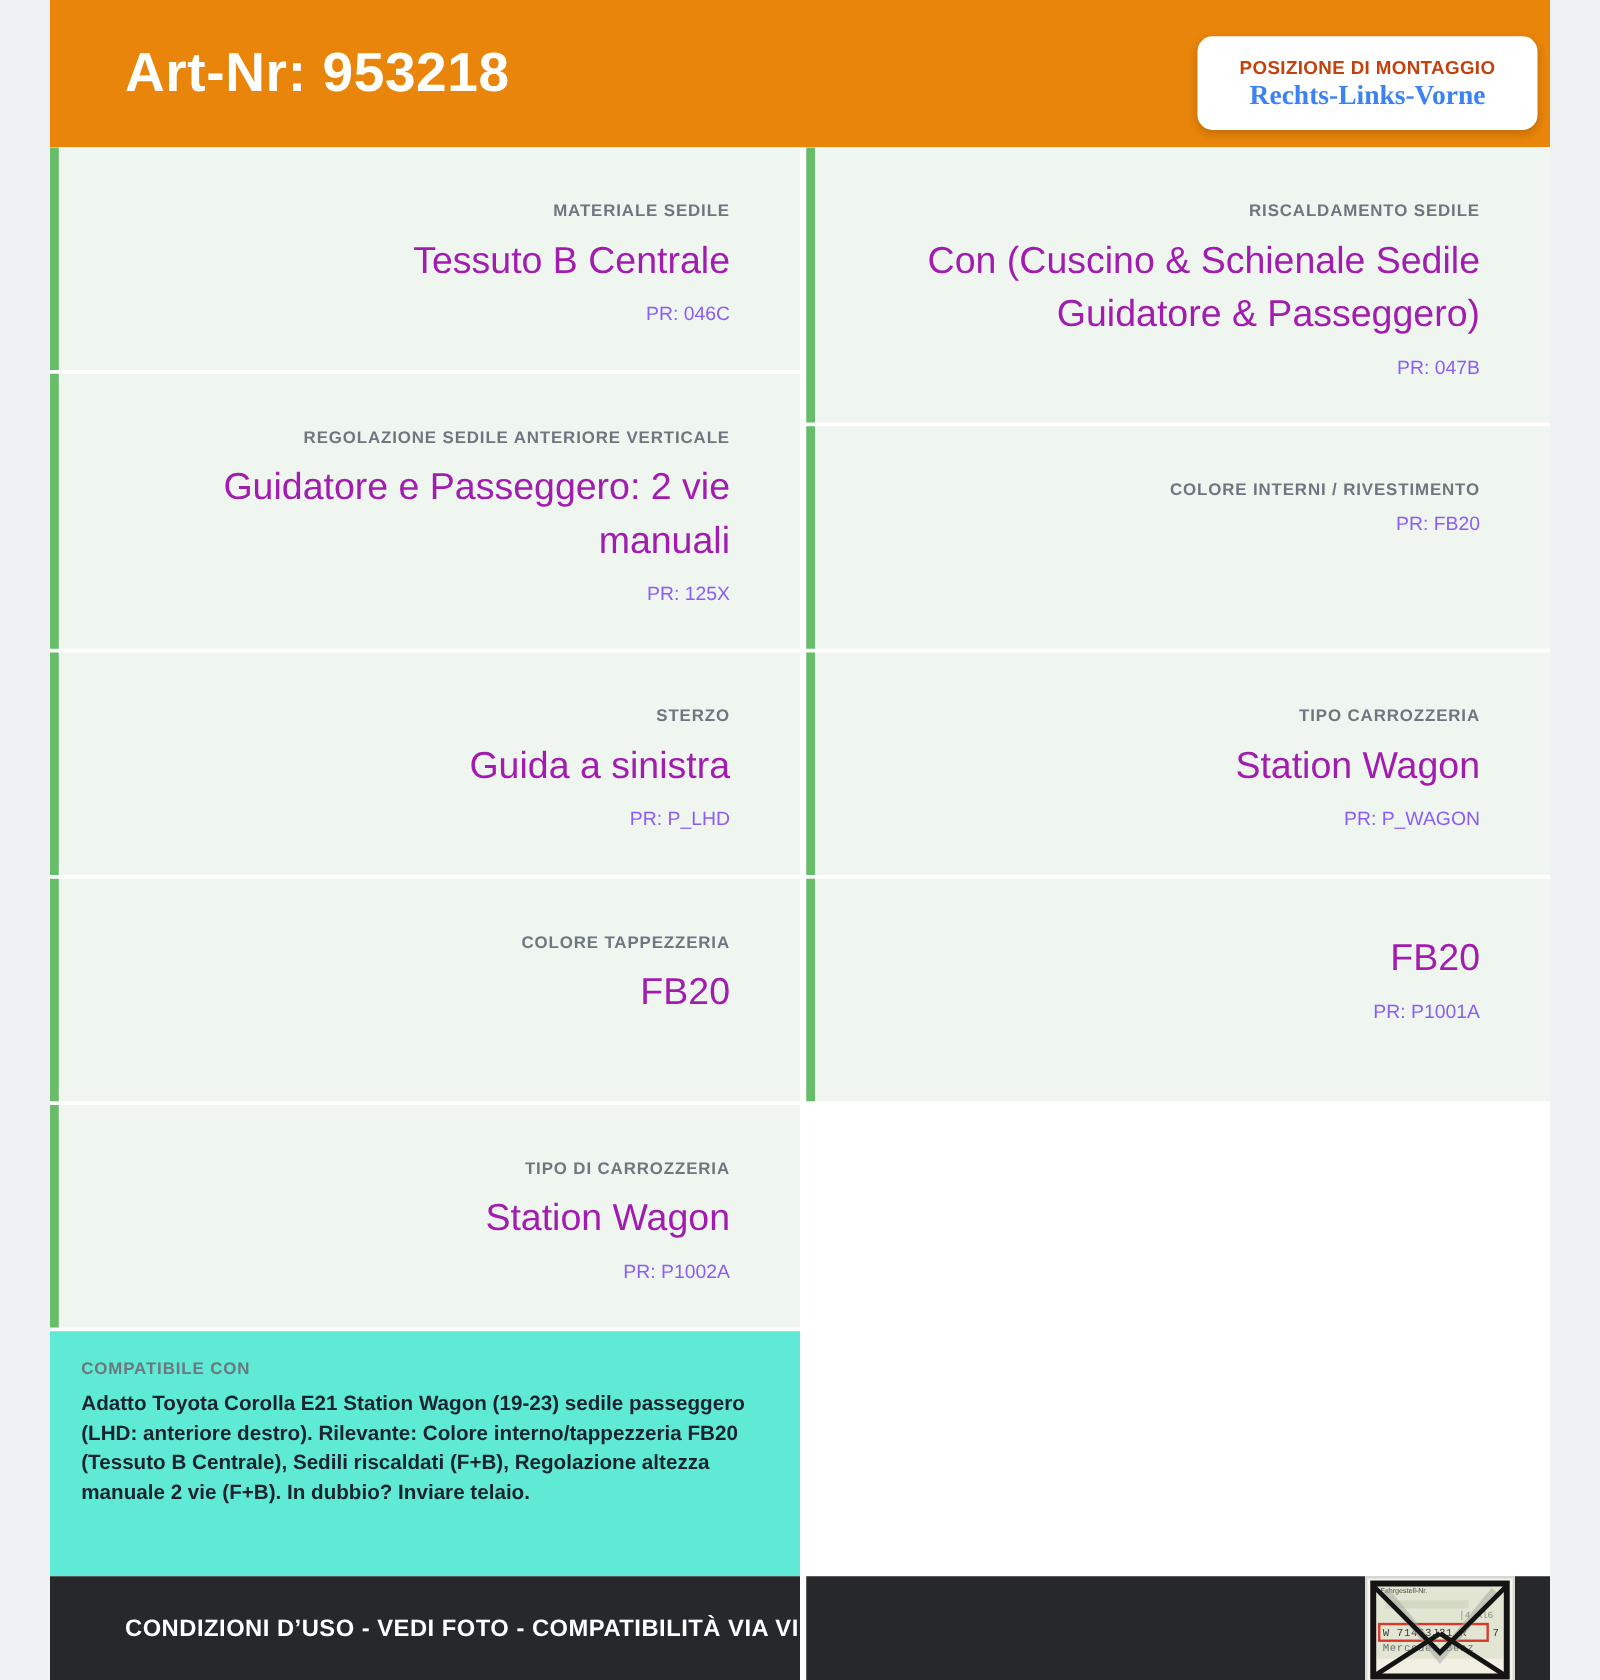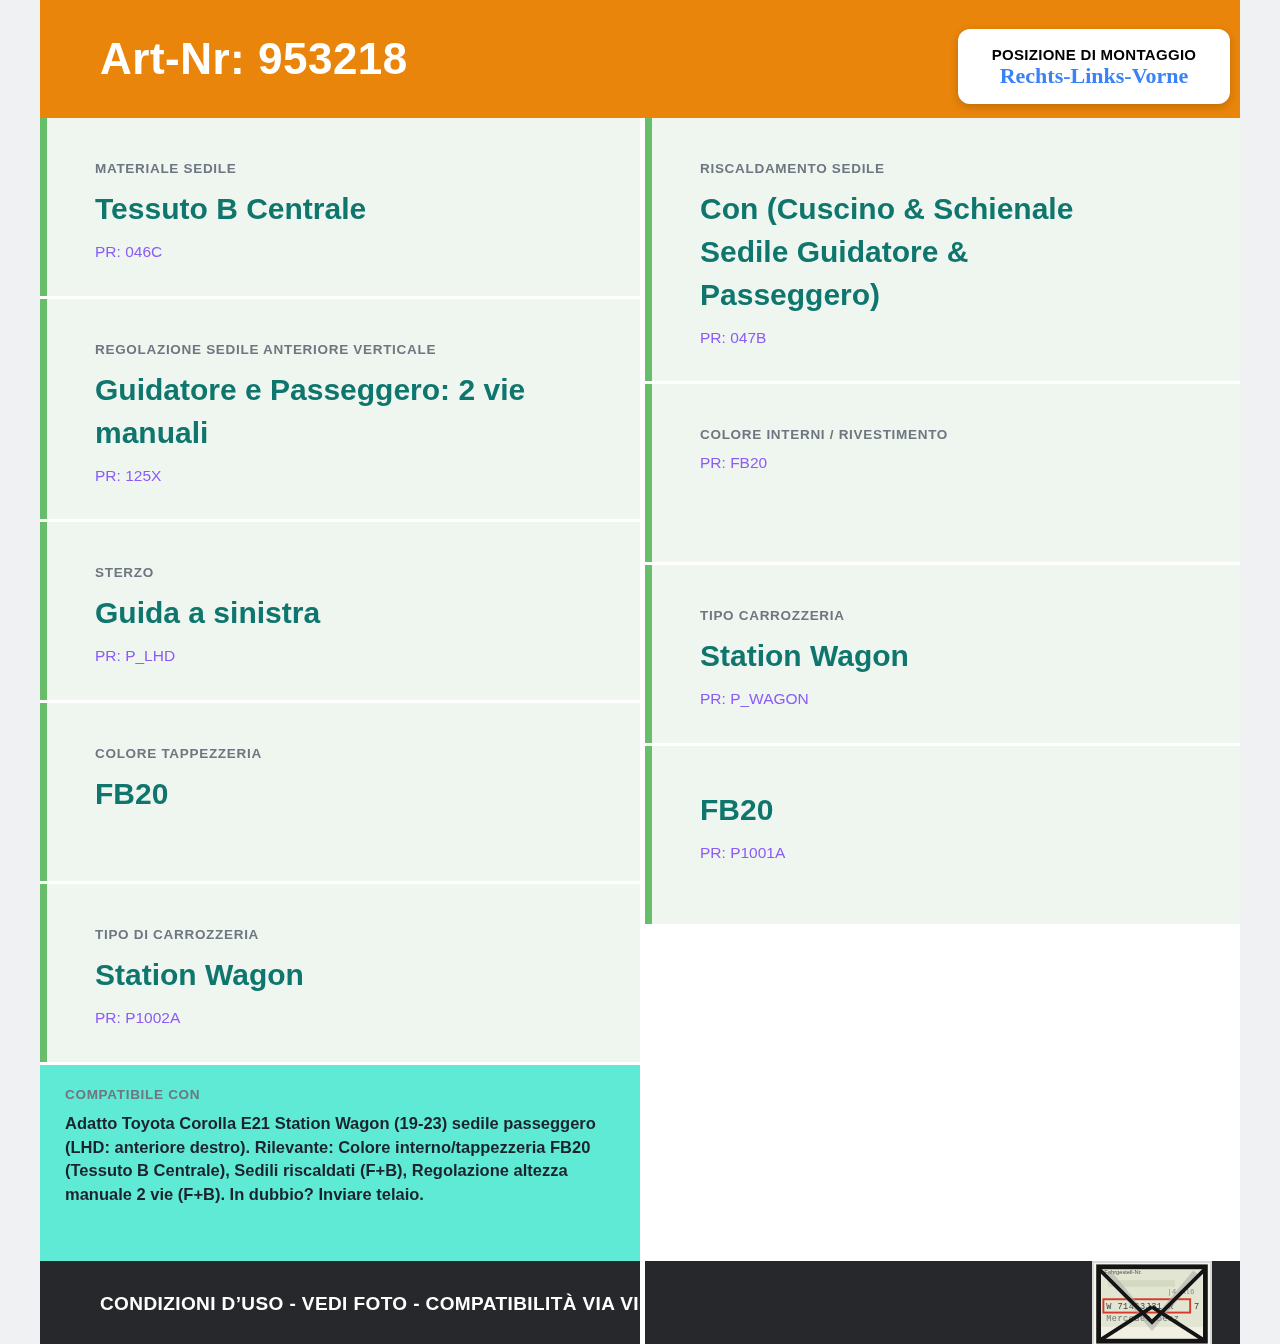--- a/index.html
+++ b/index.html
@@ -48,7 +48,7 @@
     margin-top:14px;
   }
   .mount-label{
-    color:#000000;
+    color:#c2410c;
     font-size:15px;
     font-weight:700;
     letter-spacing:.3px;

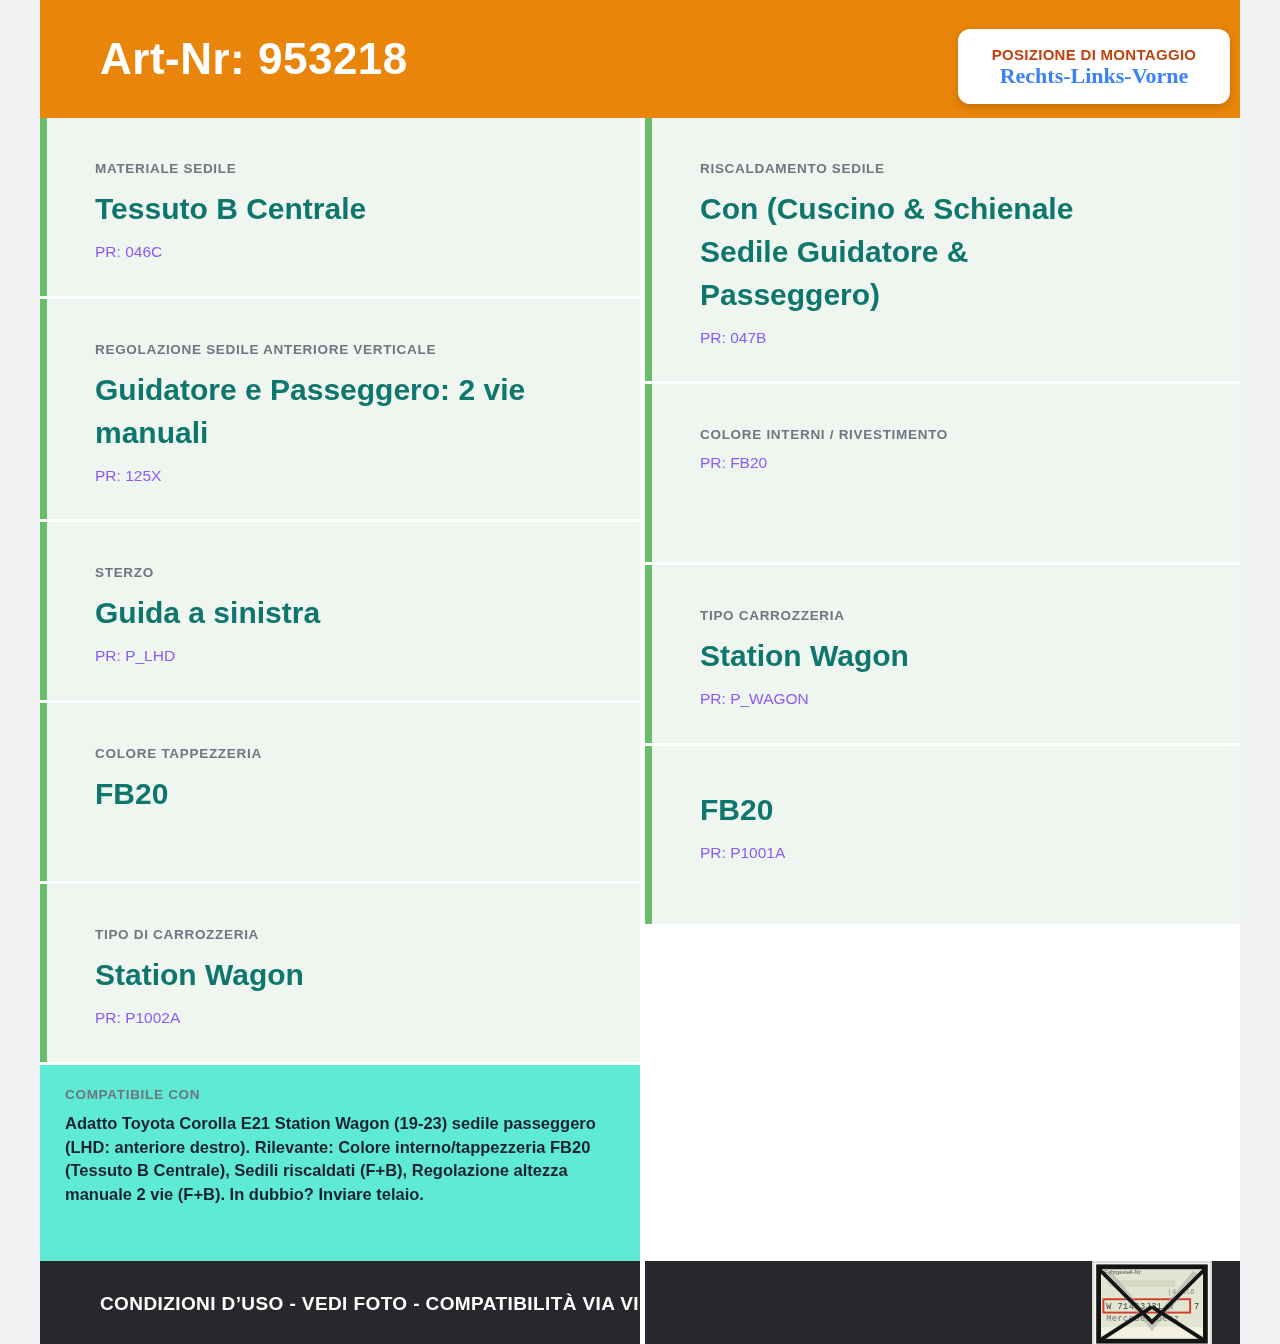--- a/index.html
+++ b/index.html
@@ -81,9 +81,10 @@
   .spec-card{
     background:#eff6f0;
     border-left:7px solid #67bd69;
-    padding:42px 84px 34px 48px;
+    padding:42px 56px 34px 48px;
     min-height:178px;
     box-sizing:border-box;
+    text-align:right;
   }
   .spec-label{
     color:#6e7680;

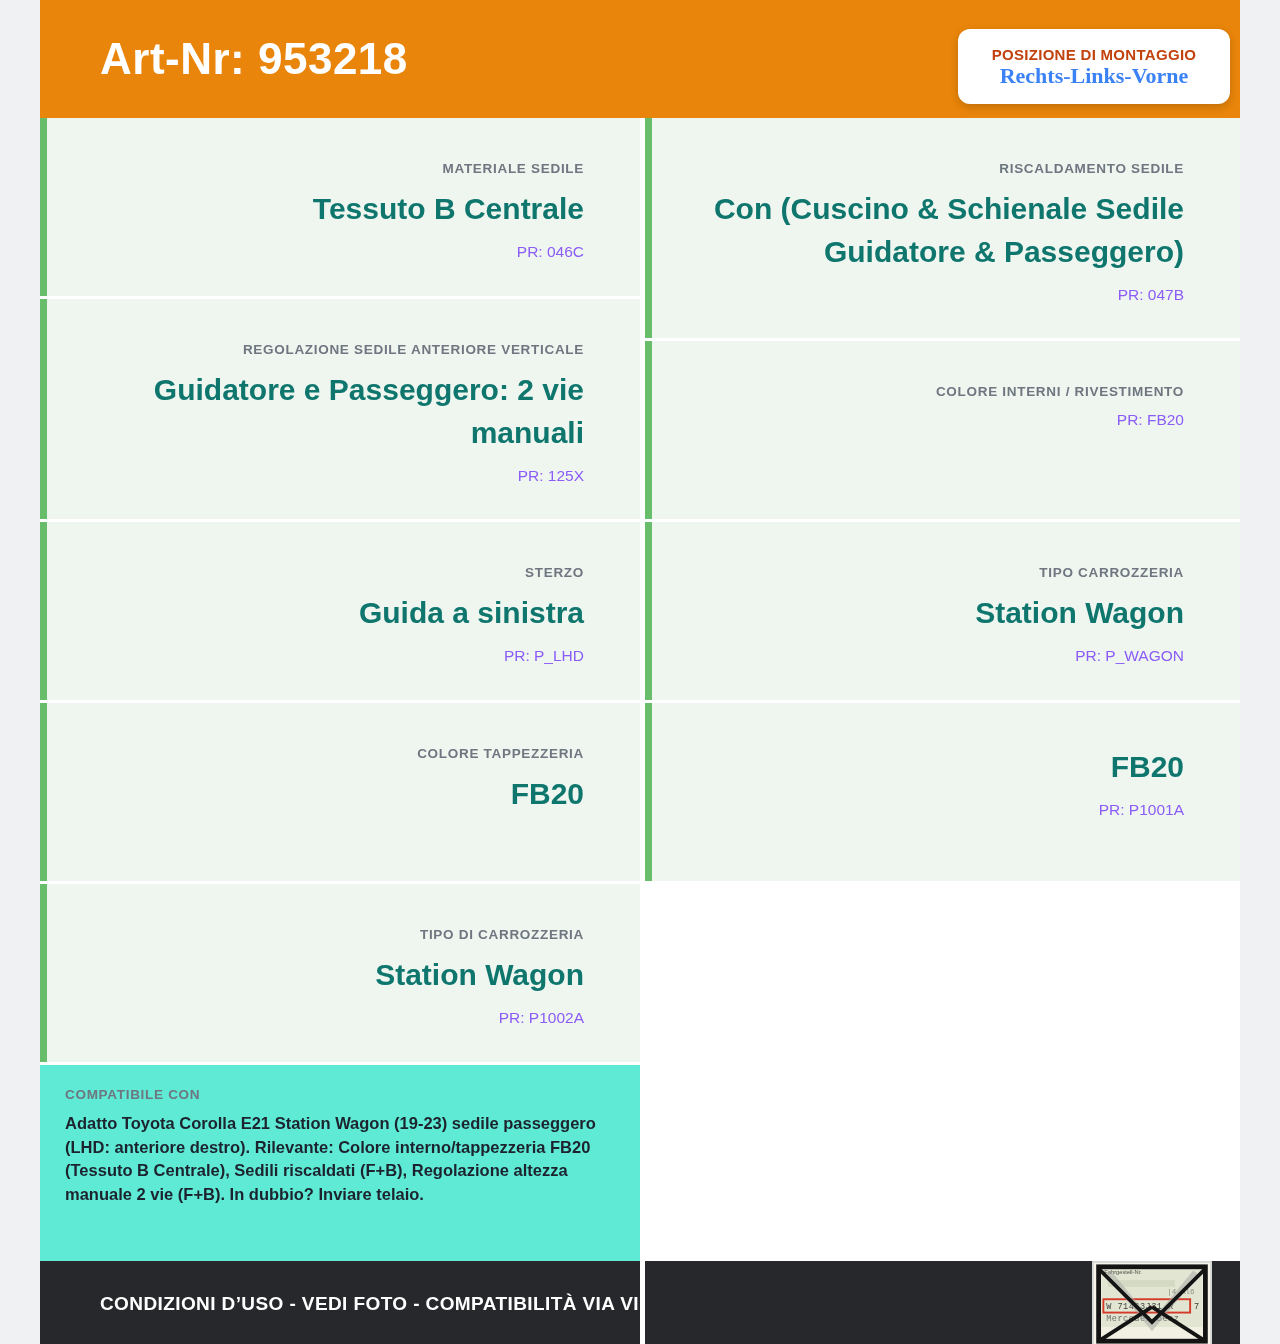--- a/index.html
+++ b/index.html
@@ -95,9 +95,9 @@
     margin-bottom:10px;
   }
   .spec-value{
-    color:#0f766e;
+    color:#a21caf;
     font-size:30px;
-    font-weight:700;
+    font-weight:400;
     line-height:43px;
     margin-bottom:12px;
   }

